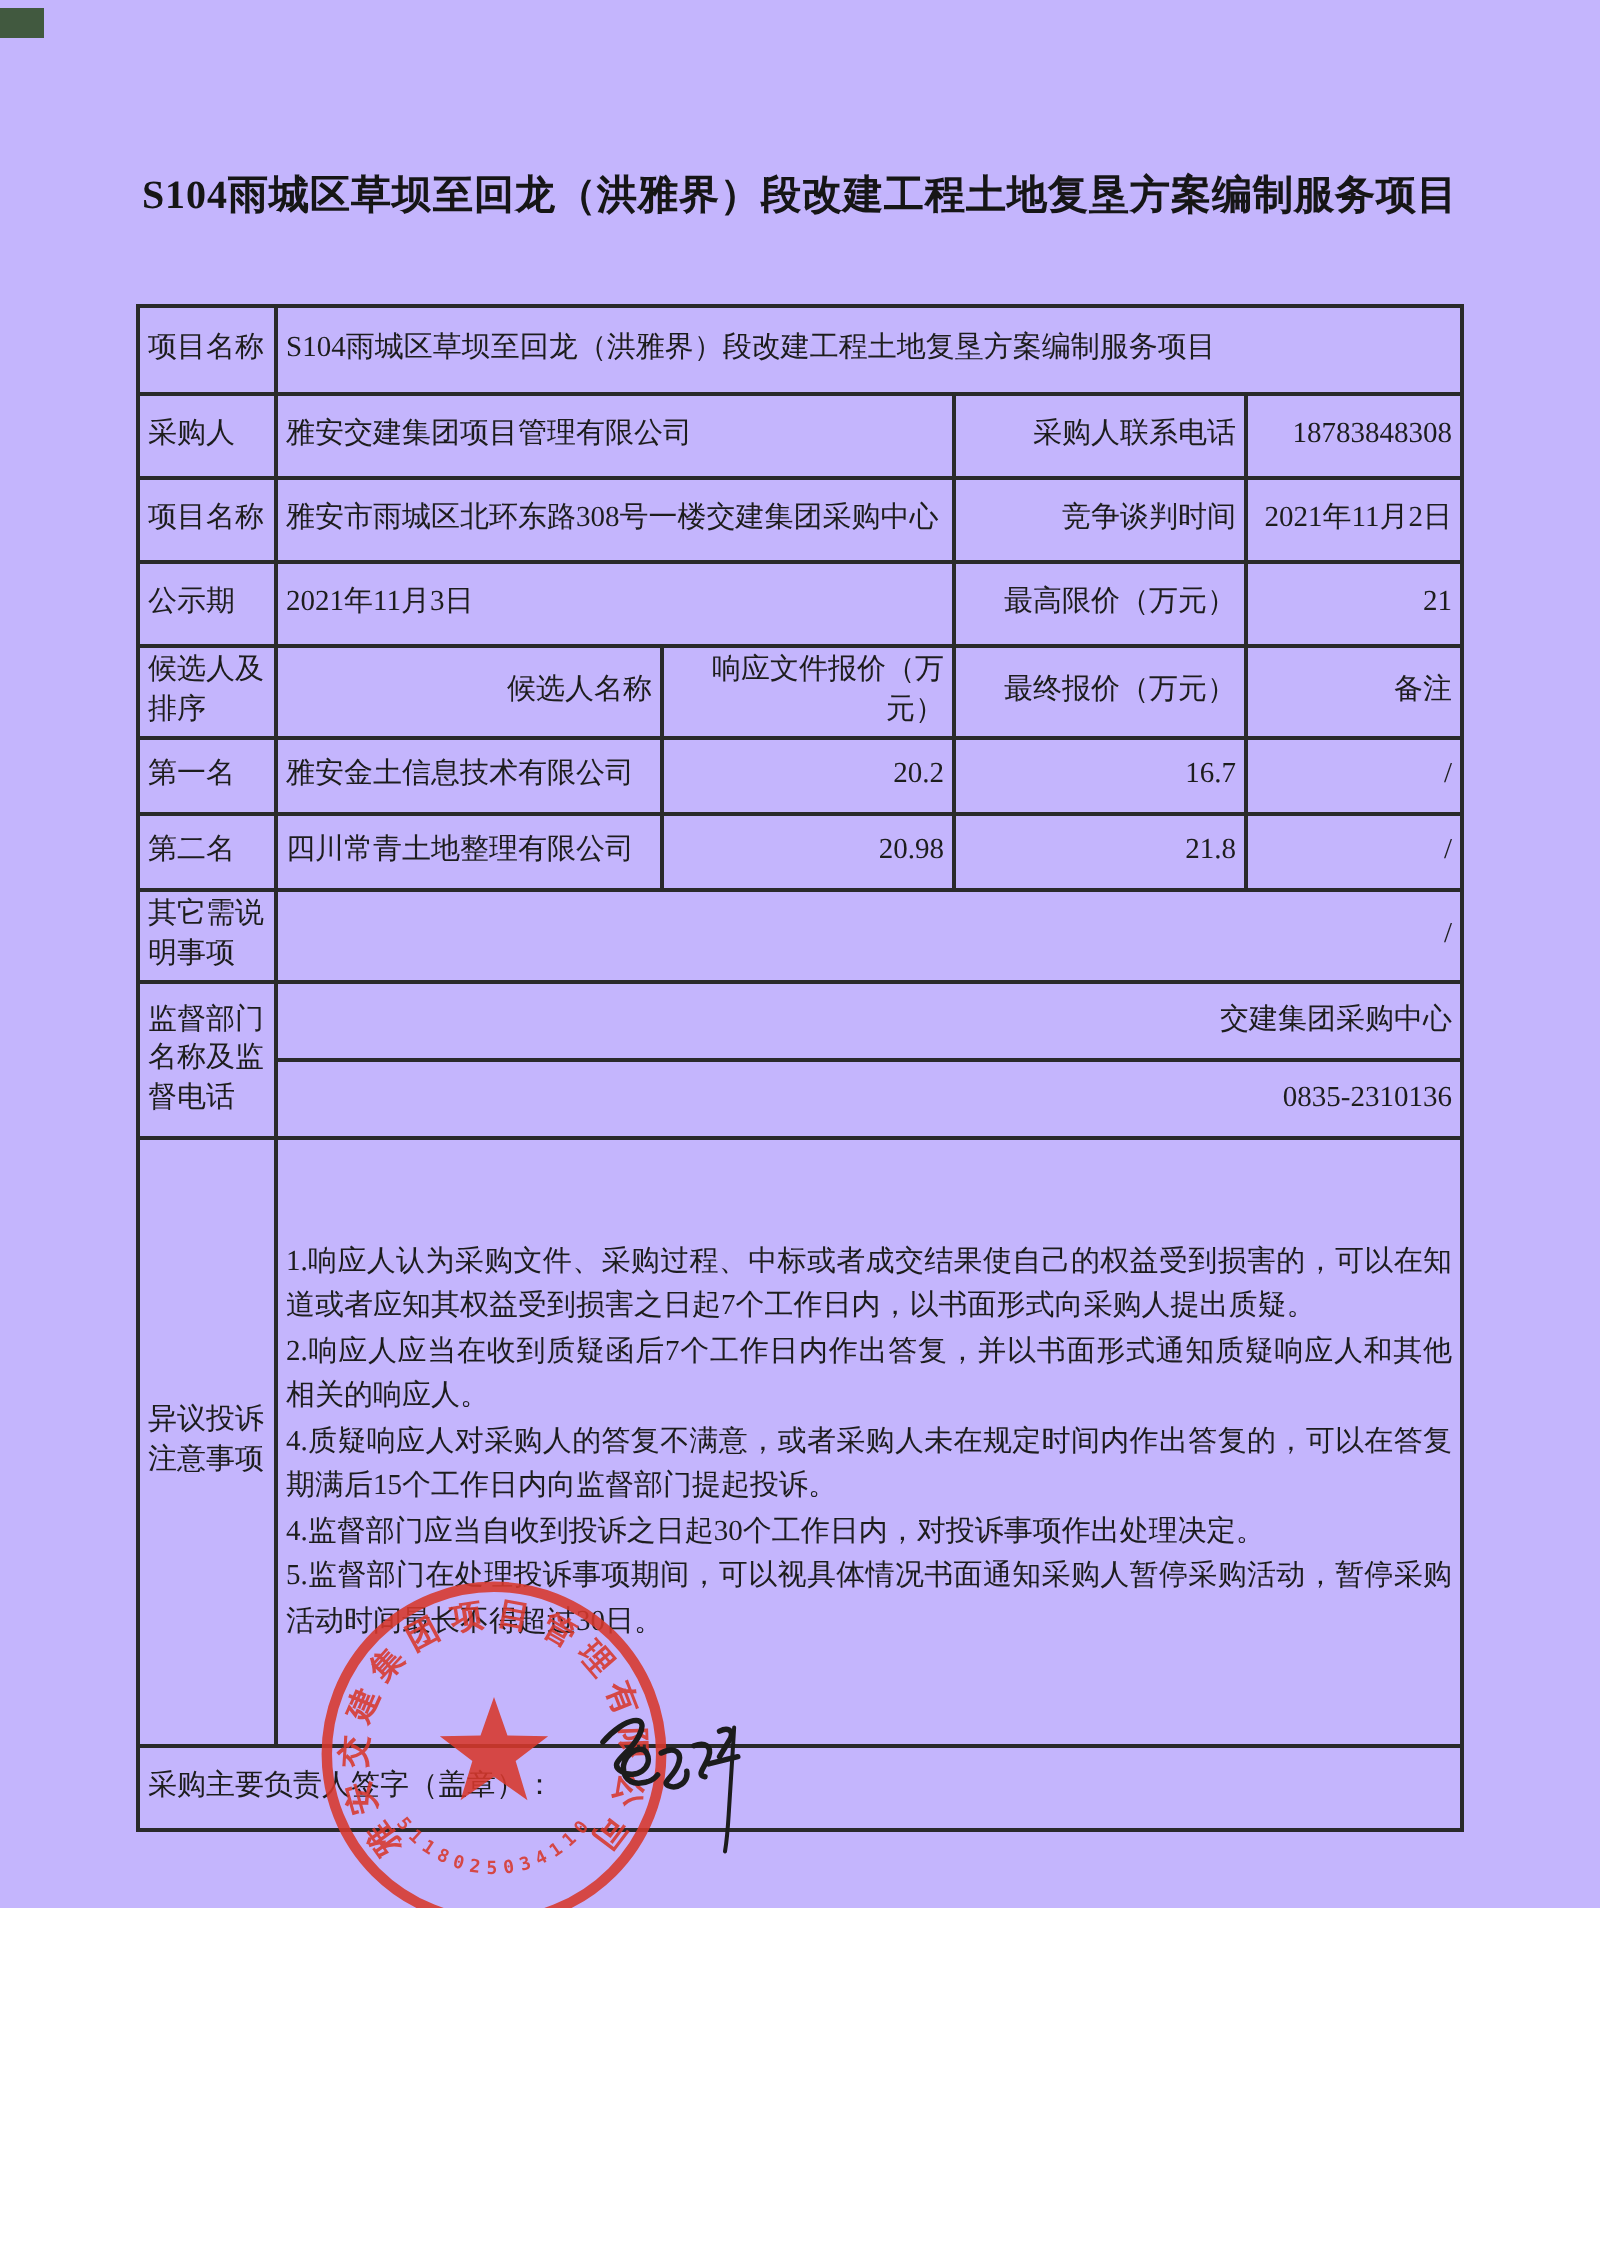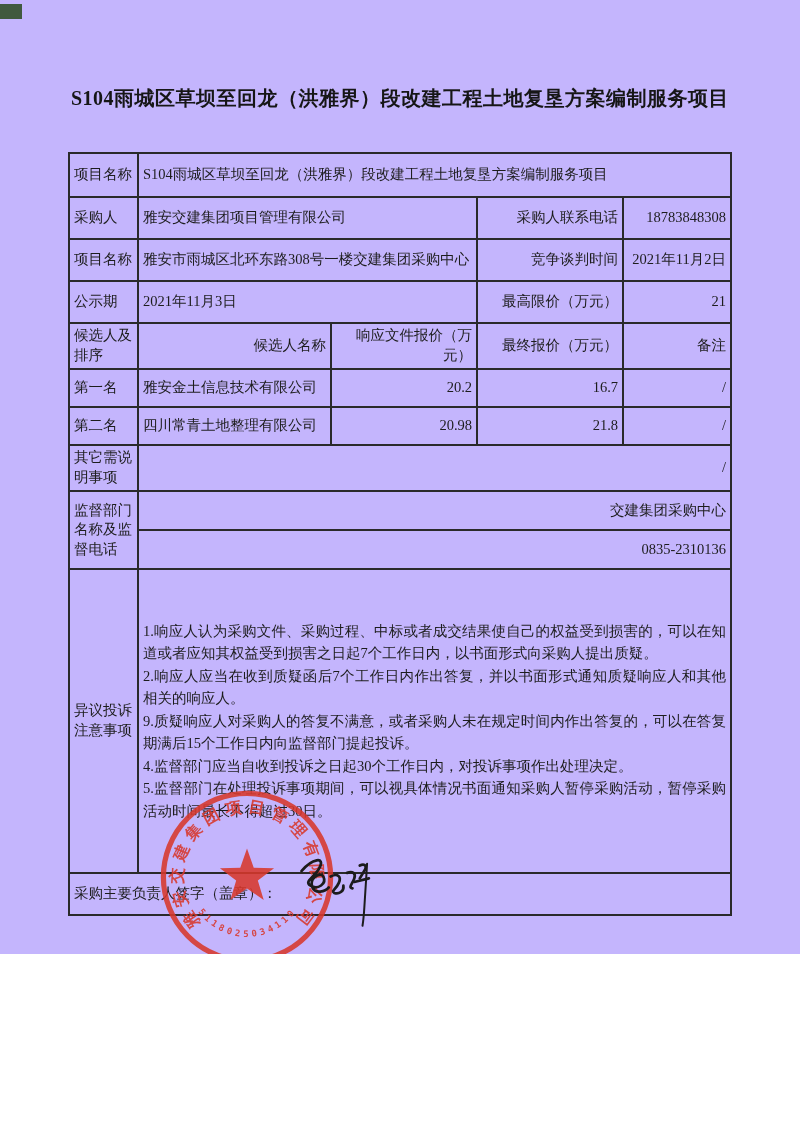--- a/index.html
+++ b/index.html
@@ -136,7 +136,7 @@
       <td class="objection-cell" colspan="4">
         <p>1.响应人认为采购文件、采购过程、中标或者成交结果使自己的权益受到损害的，可以在知道或者应知其权益受到损害之日起7个工作日内，以书面形式向采购人提出质疑。</p>
         <p>2.响应人应当在收到质疑函后7个工作日内作出答复，并以书面形式通知质疑响应人和其他相关的响应人。</p>
-        <p>9.质疑响应人对采购人的答复不满意，或者采购人未在规定时间内作出答复的，可以在答复期满后15个工作日内向监督部门提起投诉。</p>
+        <p>4.质疑响应人对采购人的答复不满意，或者采购人未在规定时间内作出答复的，可以在答复期满后15个工作日内向监督部门提起投诉。</p>
         <p>4.监督部门应当自收到投诉之日起30个工作日内，对投诉事项作出处理决定。</p>
         <p>5.监督部门在处理投诉事项期间，可以视具体情况书面通知采购人暂停采购活动，暂停采购活动时间最长不得超过30日。</p>
       </td>

